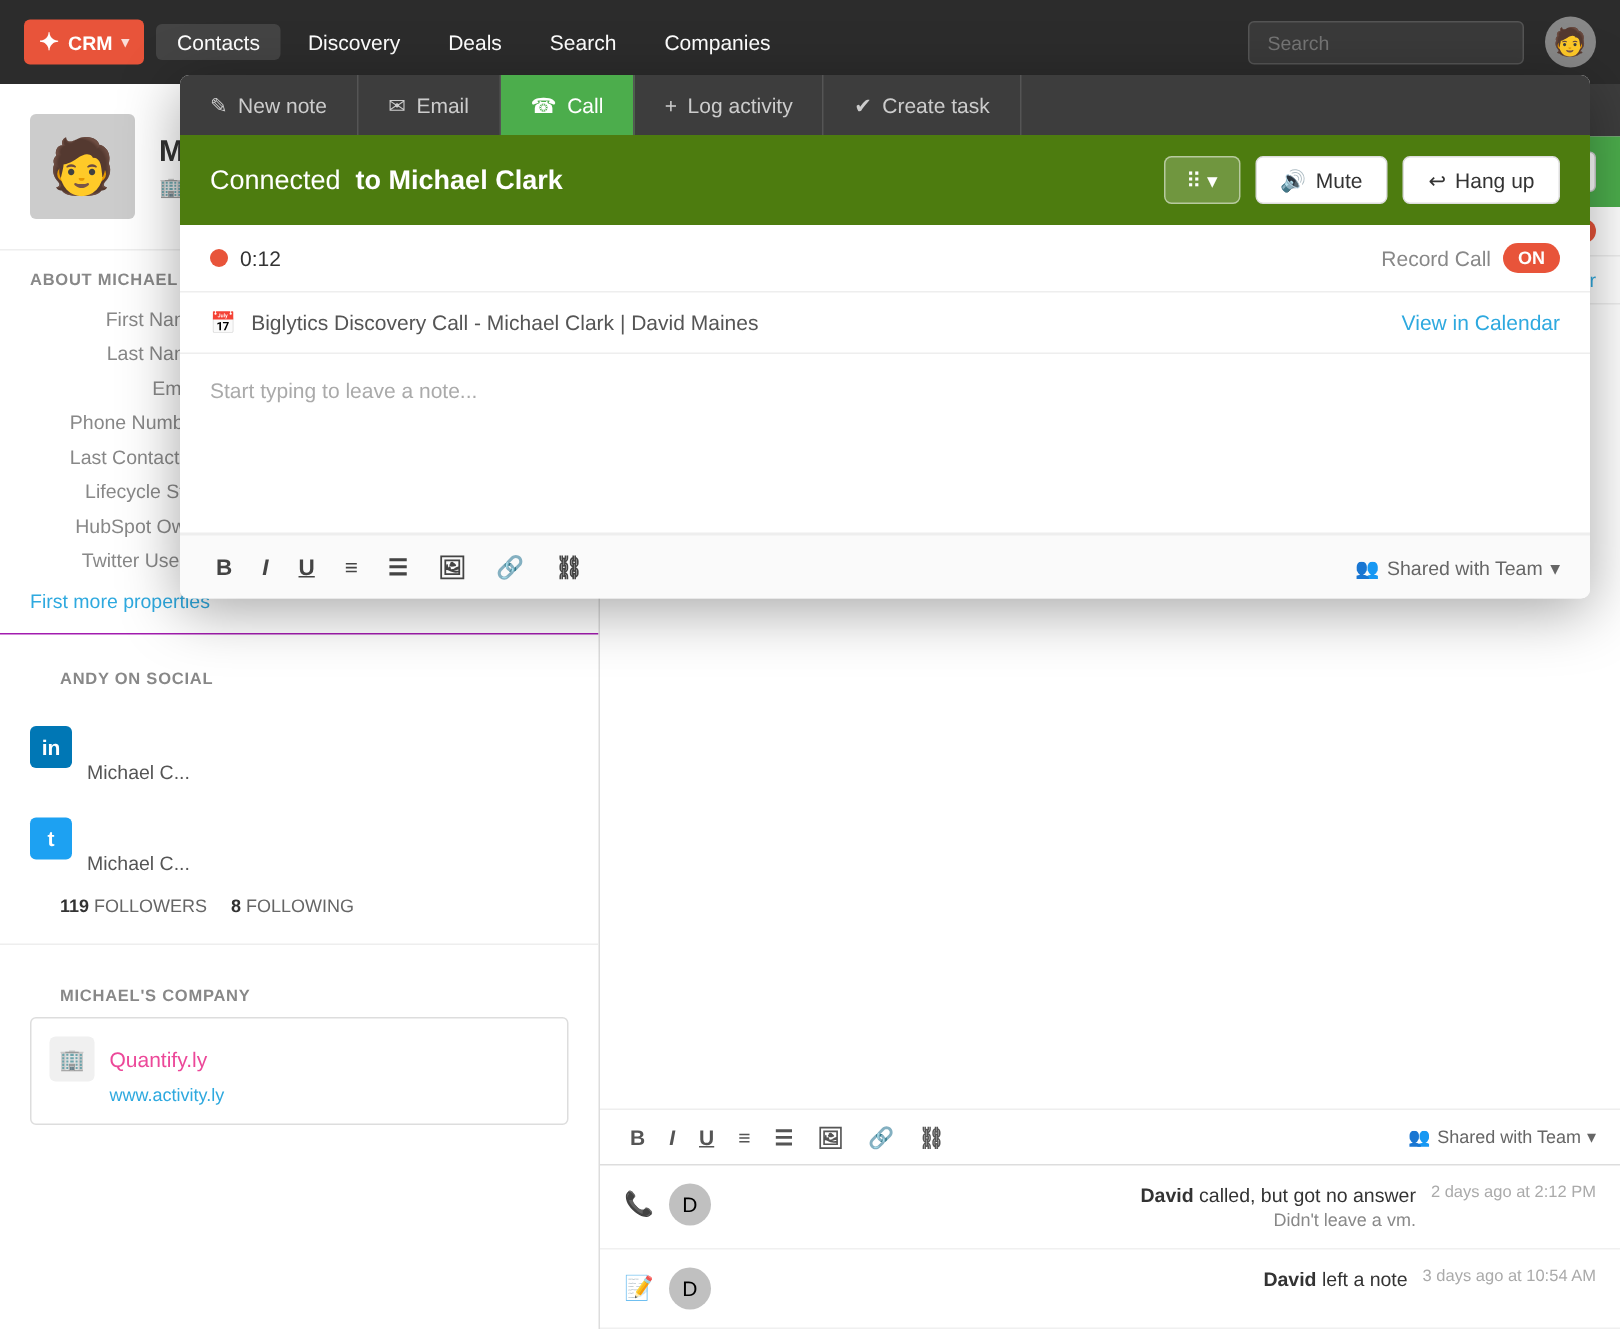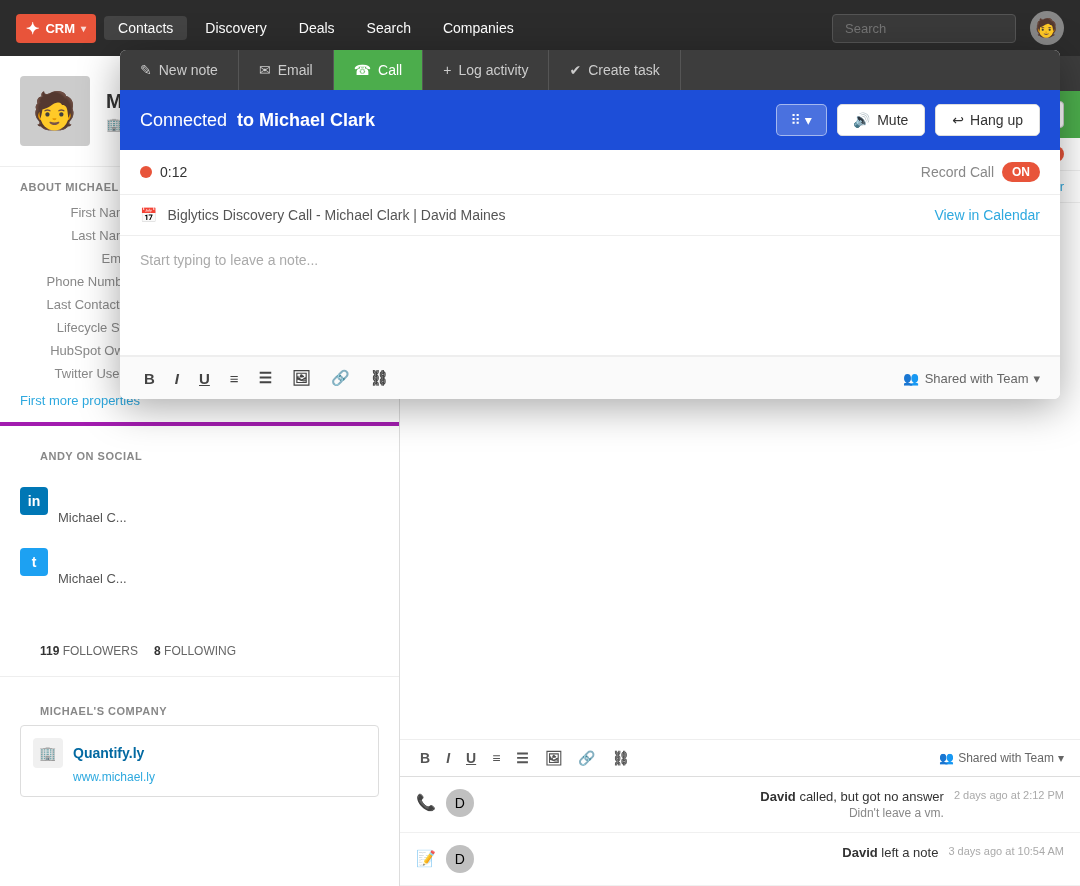--- a/index.html
+++ b/index.html
@@ -471,7 +471,7 @@
       color: #fff;
     }
     .modal-connected-bar {
-      background: #1d4ed8;
+      background: #4d7c0f;
       color: #fff;
       padding: 14px 20px;
       font-size: 18px;

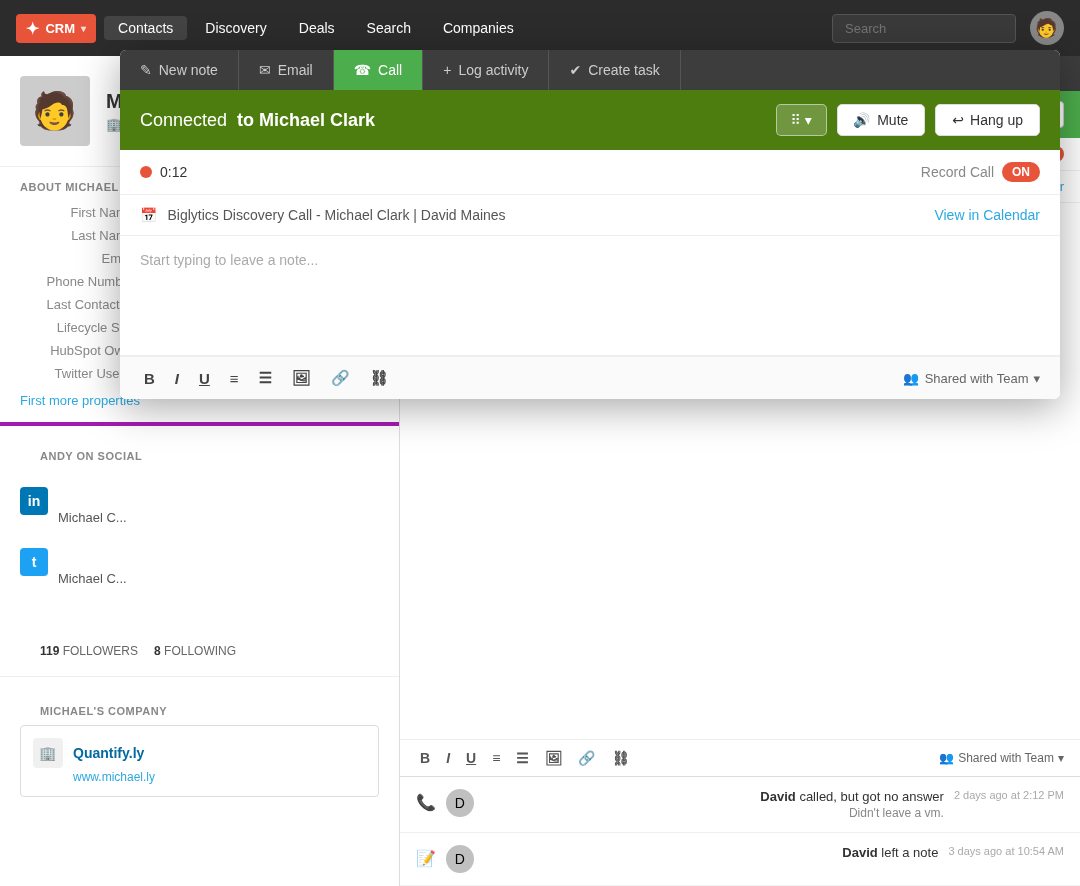--- a/index.html
+++ b/index.html
@@ -154,7 +154,7 @@
     }
 
     .social-section {
-      border-top: 4px solid #a21caf;
+      border-top: 1px solid #a21caf;
       padding: 10px 20px;
     }
     .social-item {

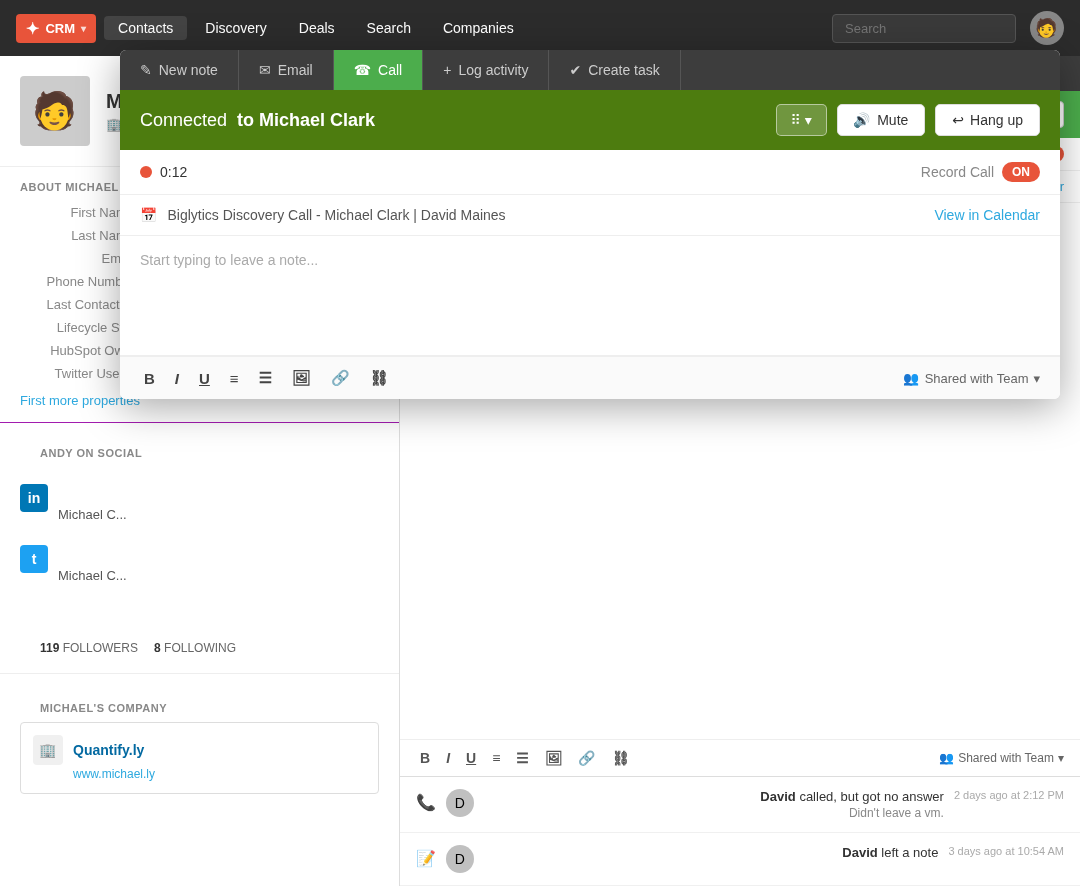--- a/index.html
+++ b/index.html
@@ -187,7 +187,6 @@
       padding: 8px 20px;
       font-size: 12px;
       color: #666;
-      margin-top: 44px;
     }
     .followers-count {
       font-weight: bold;

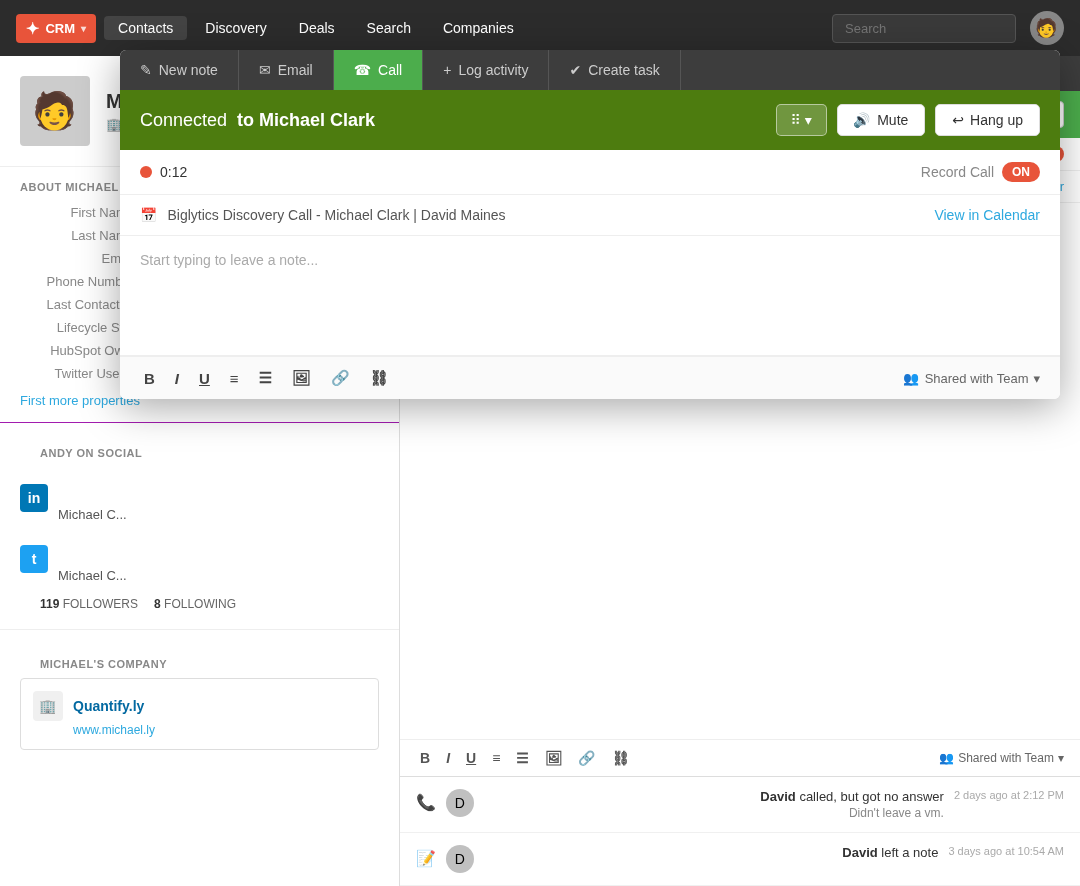--- a/index.html
+++ b/index.html
@@ -219,8 +219,8 @@
     }
     .company-name {
       font-size: 14px;
-      font-weight: 700;
-      color: #0369a1;
+      font-weight: 400;
+      color: #ec4899;
     }
     .company-desc {
       font-size: 12px;

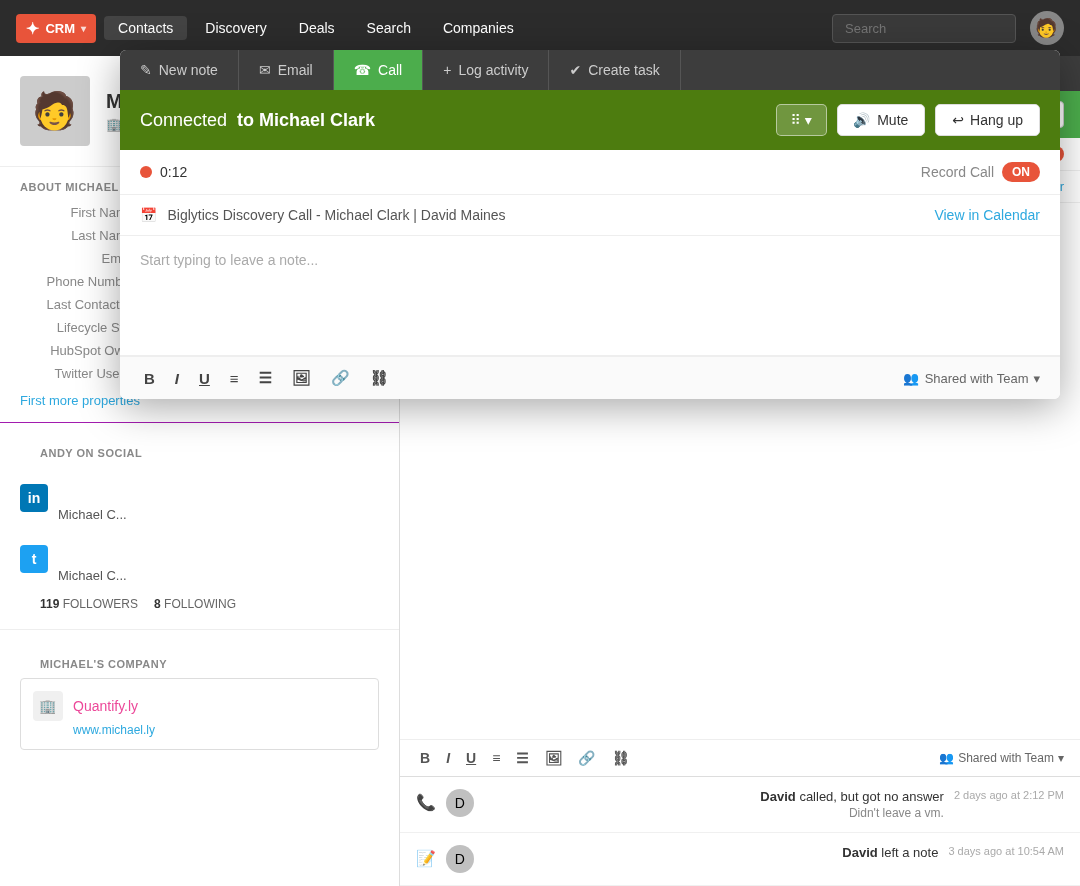--- a/index.html
+++ b/index.html
@@ -680,7 +680,7 @@
           <div class="company-logo">🏢</div>
           <span class="company-name">Quantify.ly</span>
         </div>
-        <a class="company-url">www.michael.ly</a>
+        <a class="company-url">www.activity.ly</a>
       </div>
     </div>
   </div>

